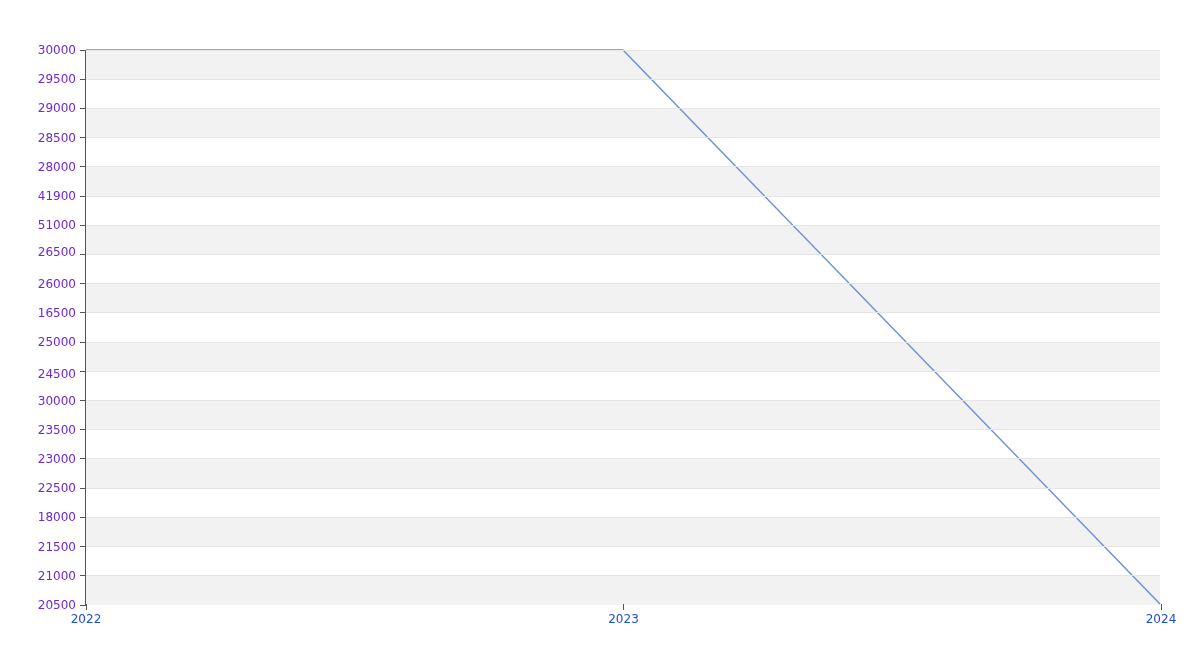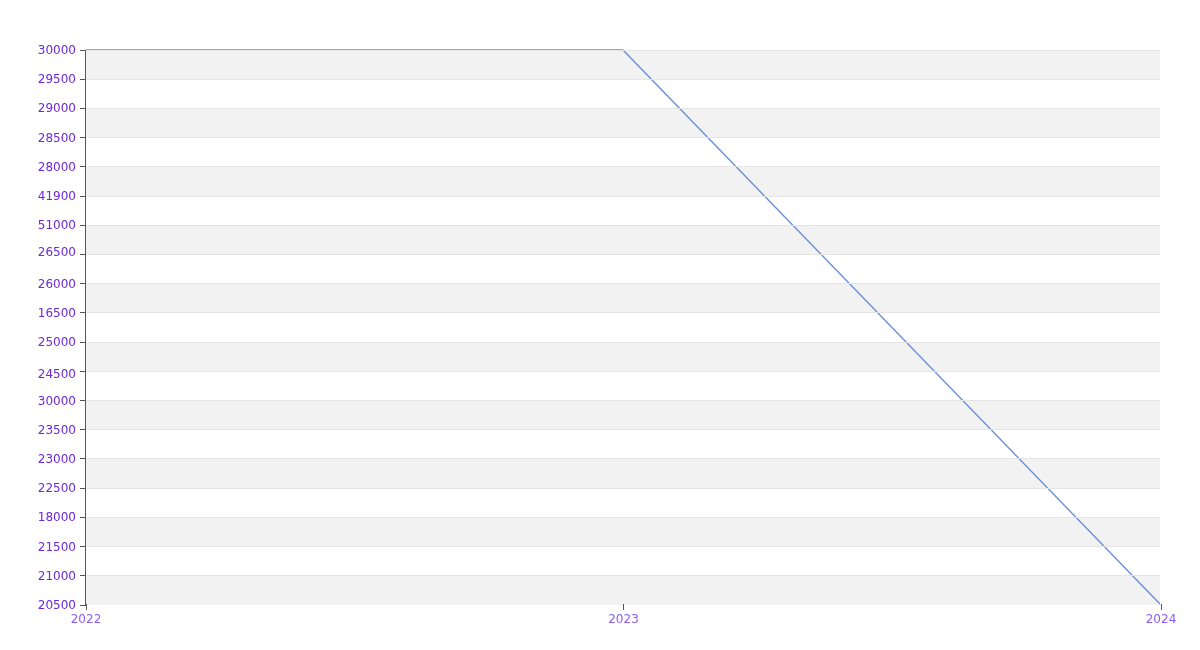--- a/index.html
+++ b/index.html
@@ -77,7 +77,7 @@
     top: 100%;
     margin-top: 8px;
     font-size: 12px;
-    color: #8b5cf6;
+    color: #1d4ed8;
     transform: translateX(-50%);
     white-space: nowrap;
   }

